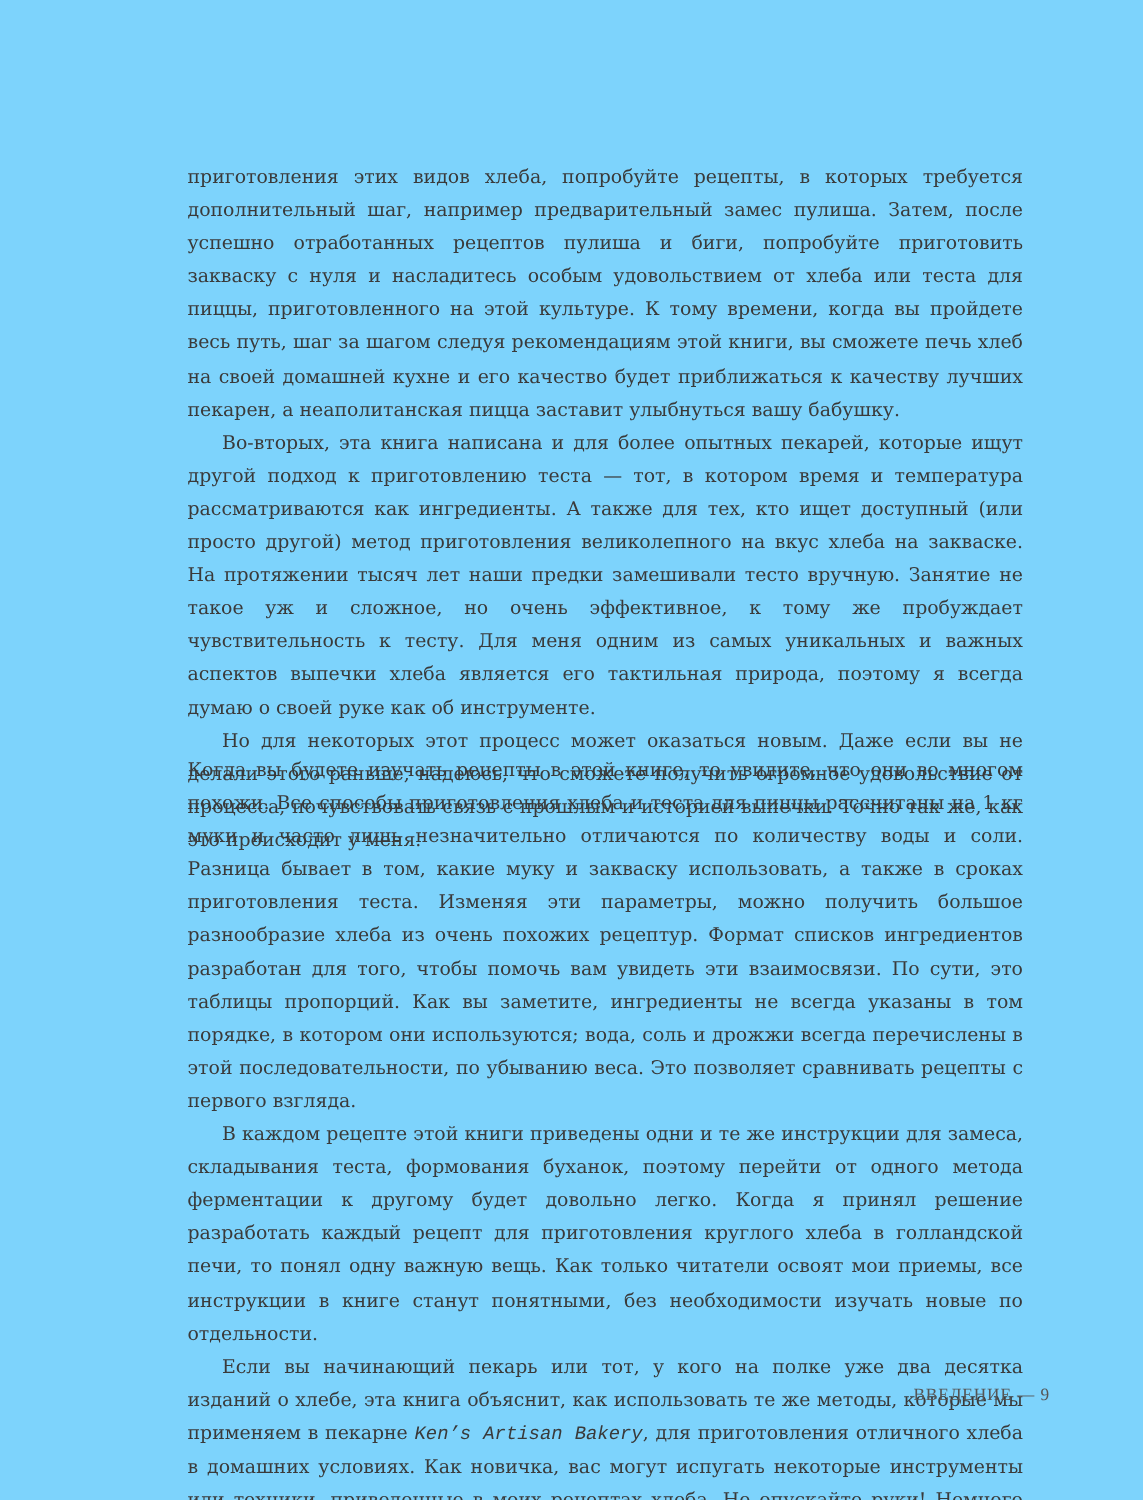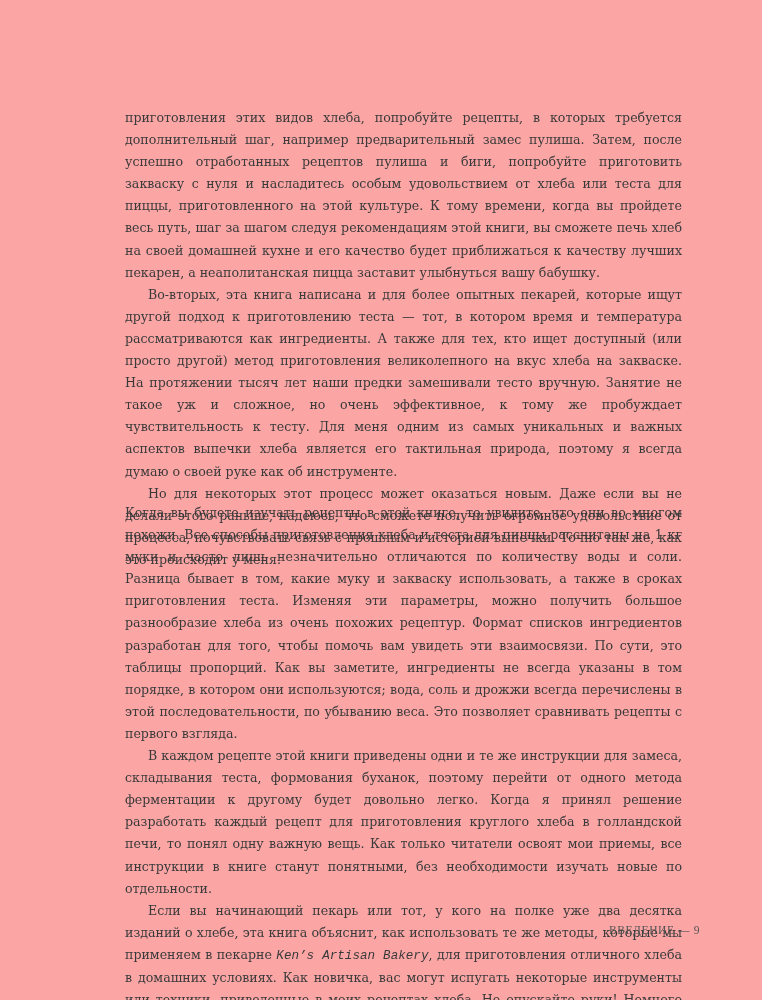--- a/index.html
+++ b/index.html
@@ -4,7 +4,7 @@
 <style>
   html, body { margin: 0; padding: 0; background: #ffffff; }
   body { width: 762px; height: 1000px; position: relative; overflow: hidden; }
-  .page { position: absolute; left: 0; top: 0; width: 762px; height: 1000px; background: #fca5a5; }
+  .page { position: absolute; left: 0; top: 0; width: 762px; height: 1000px; background: #7dd3fc; }
   .text-block {
     position: absolute; left: 125px; width: 557px;
     font-family: "DejaVu Serif", "Liberation Serif", serif;

